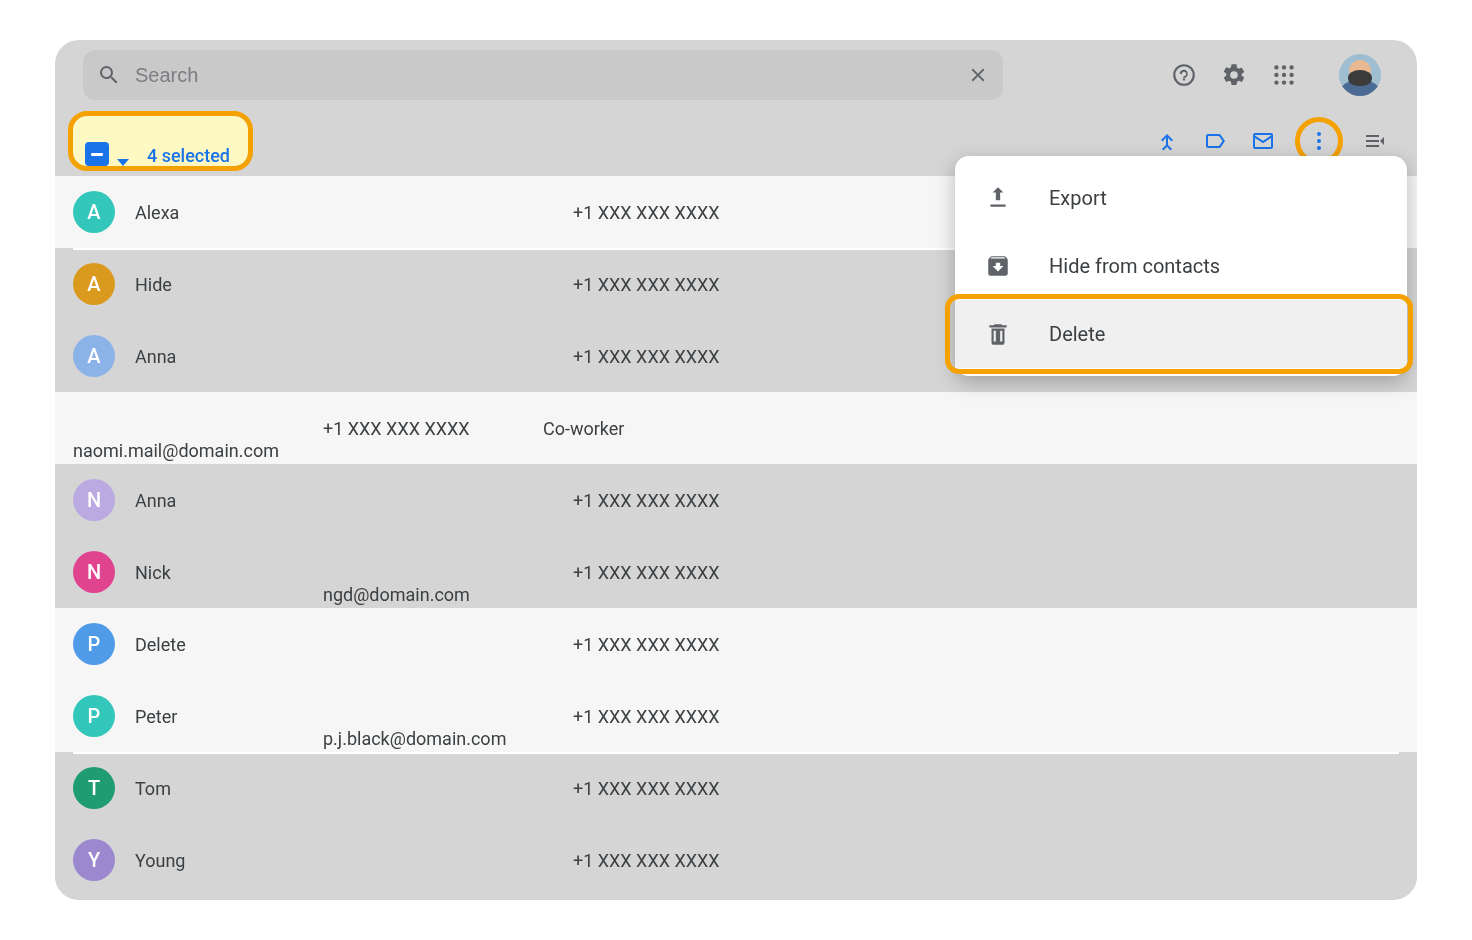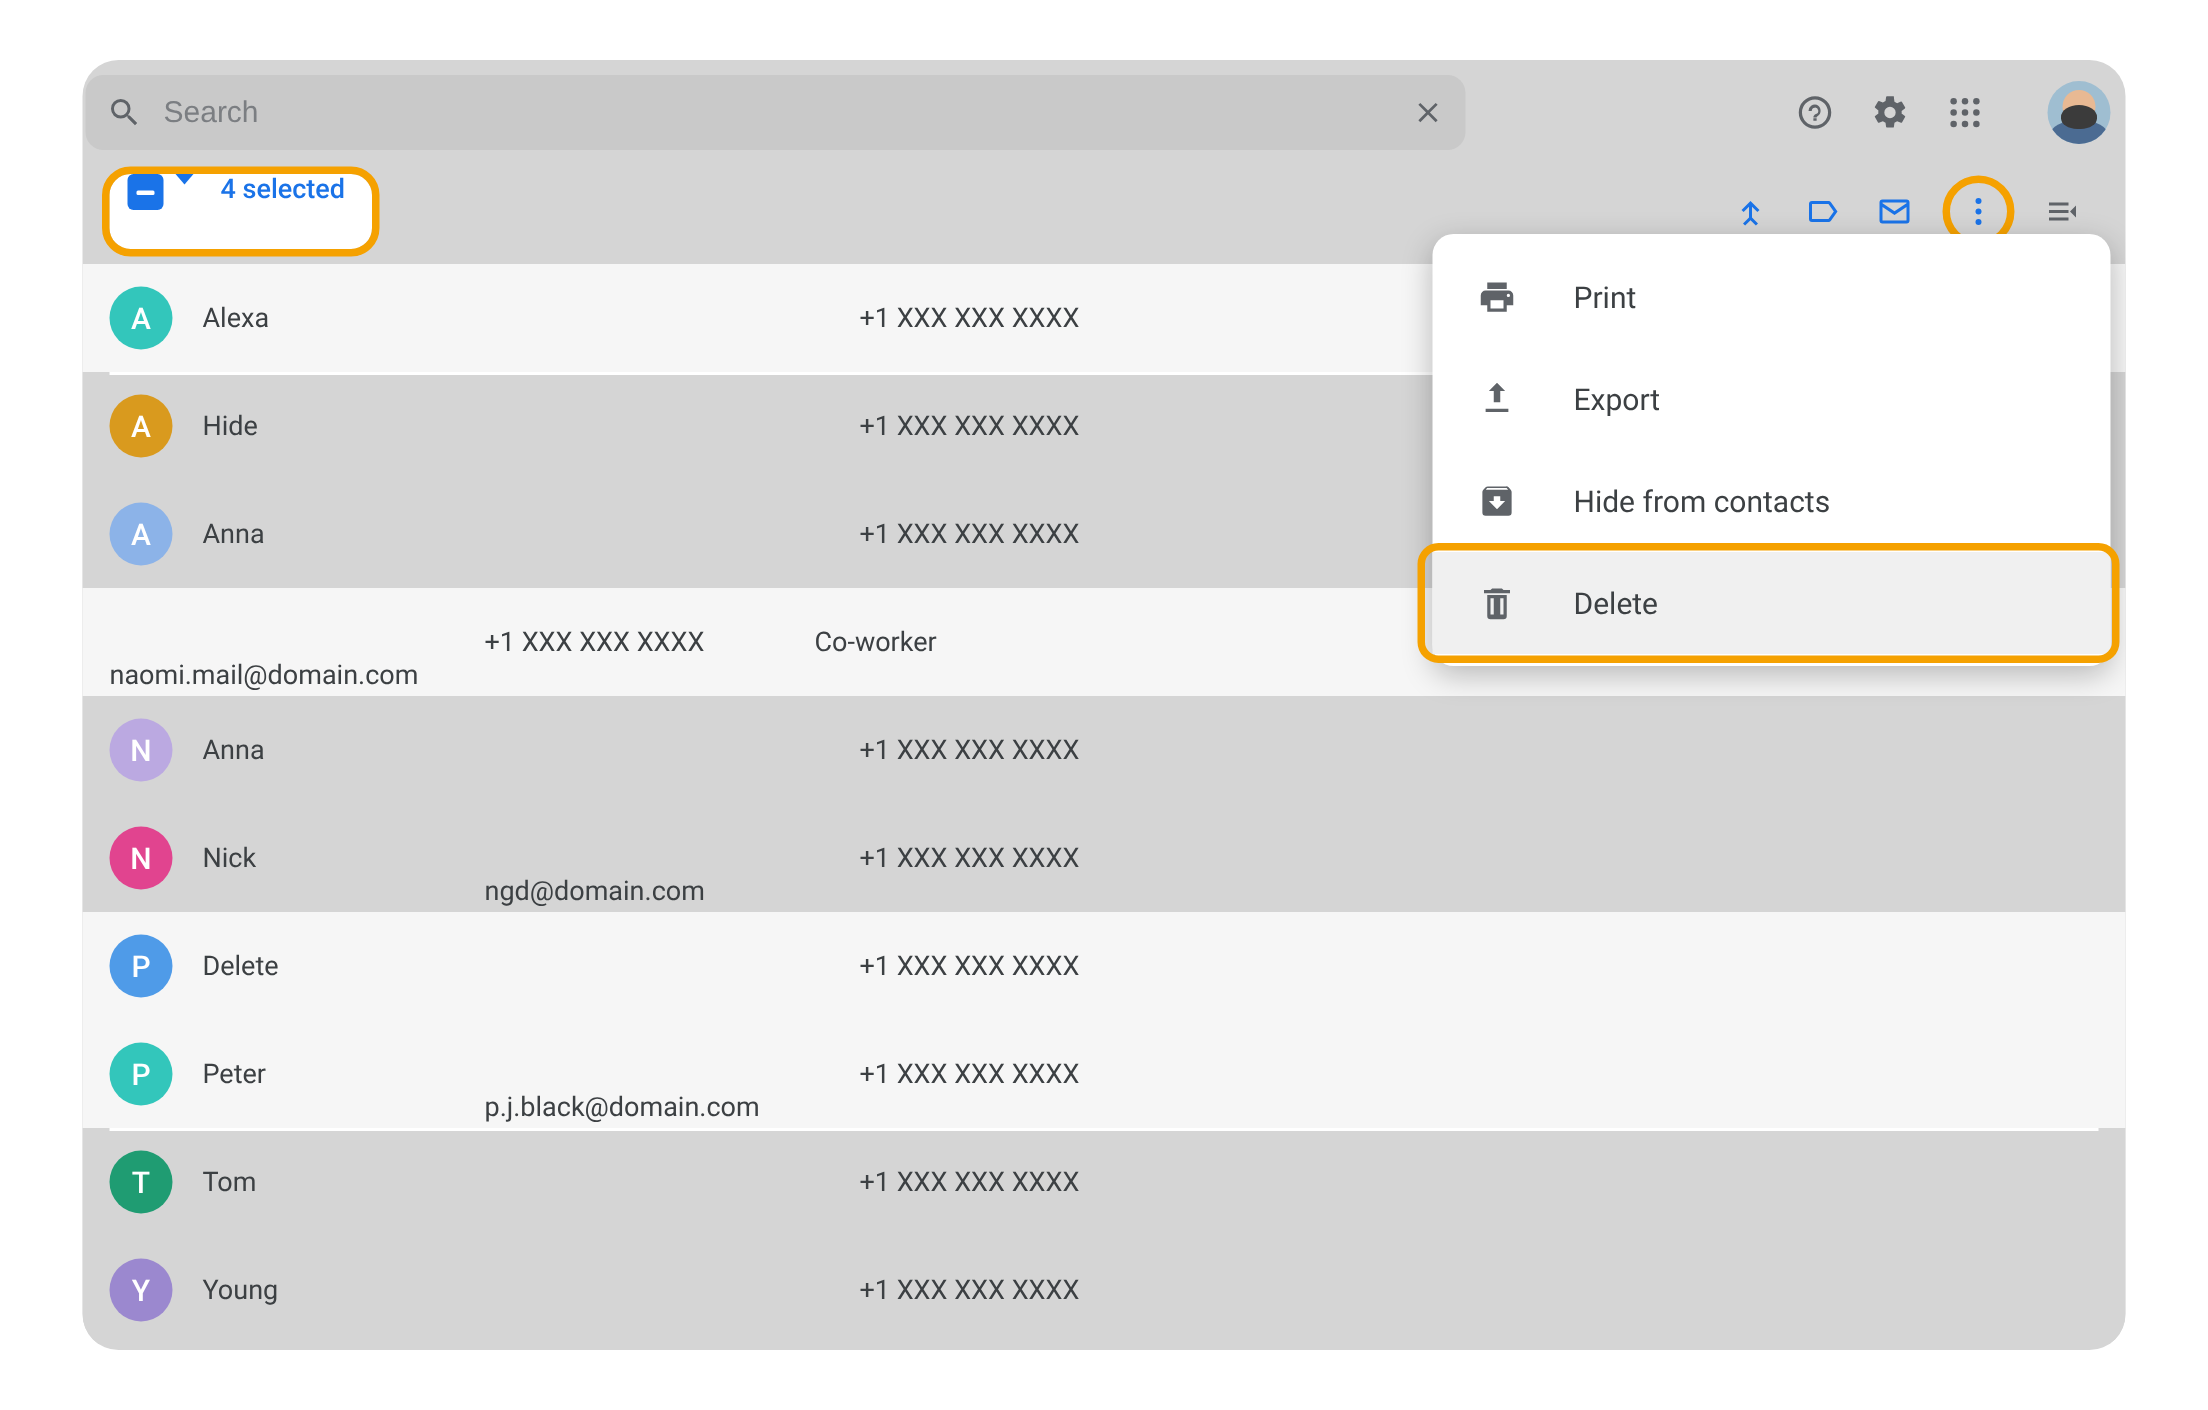--- a/index.html
+++ b/index.html
@@ -22,7 +22,7 @@
   .header {
     display: flex;
     align-items: center;
-    padding: 10px 2px;
+    padding: 10px 28px;
   }
   .search-bar {
     display: flex;

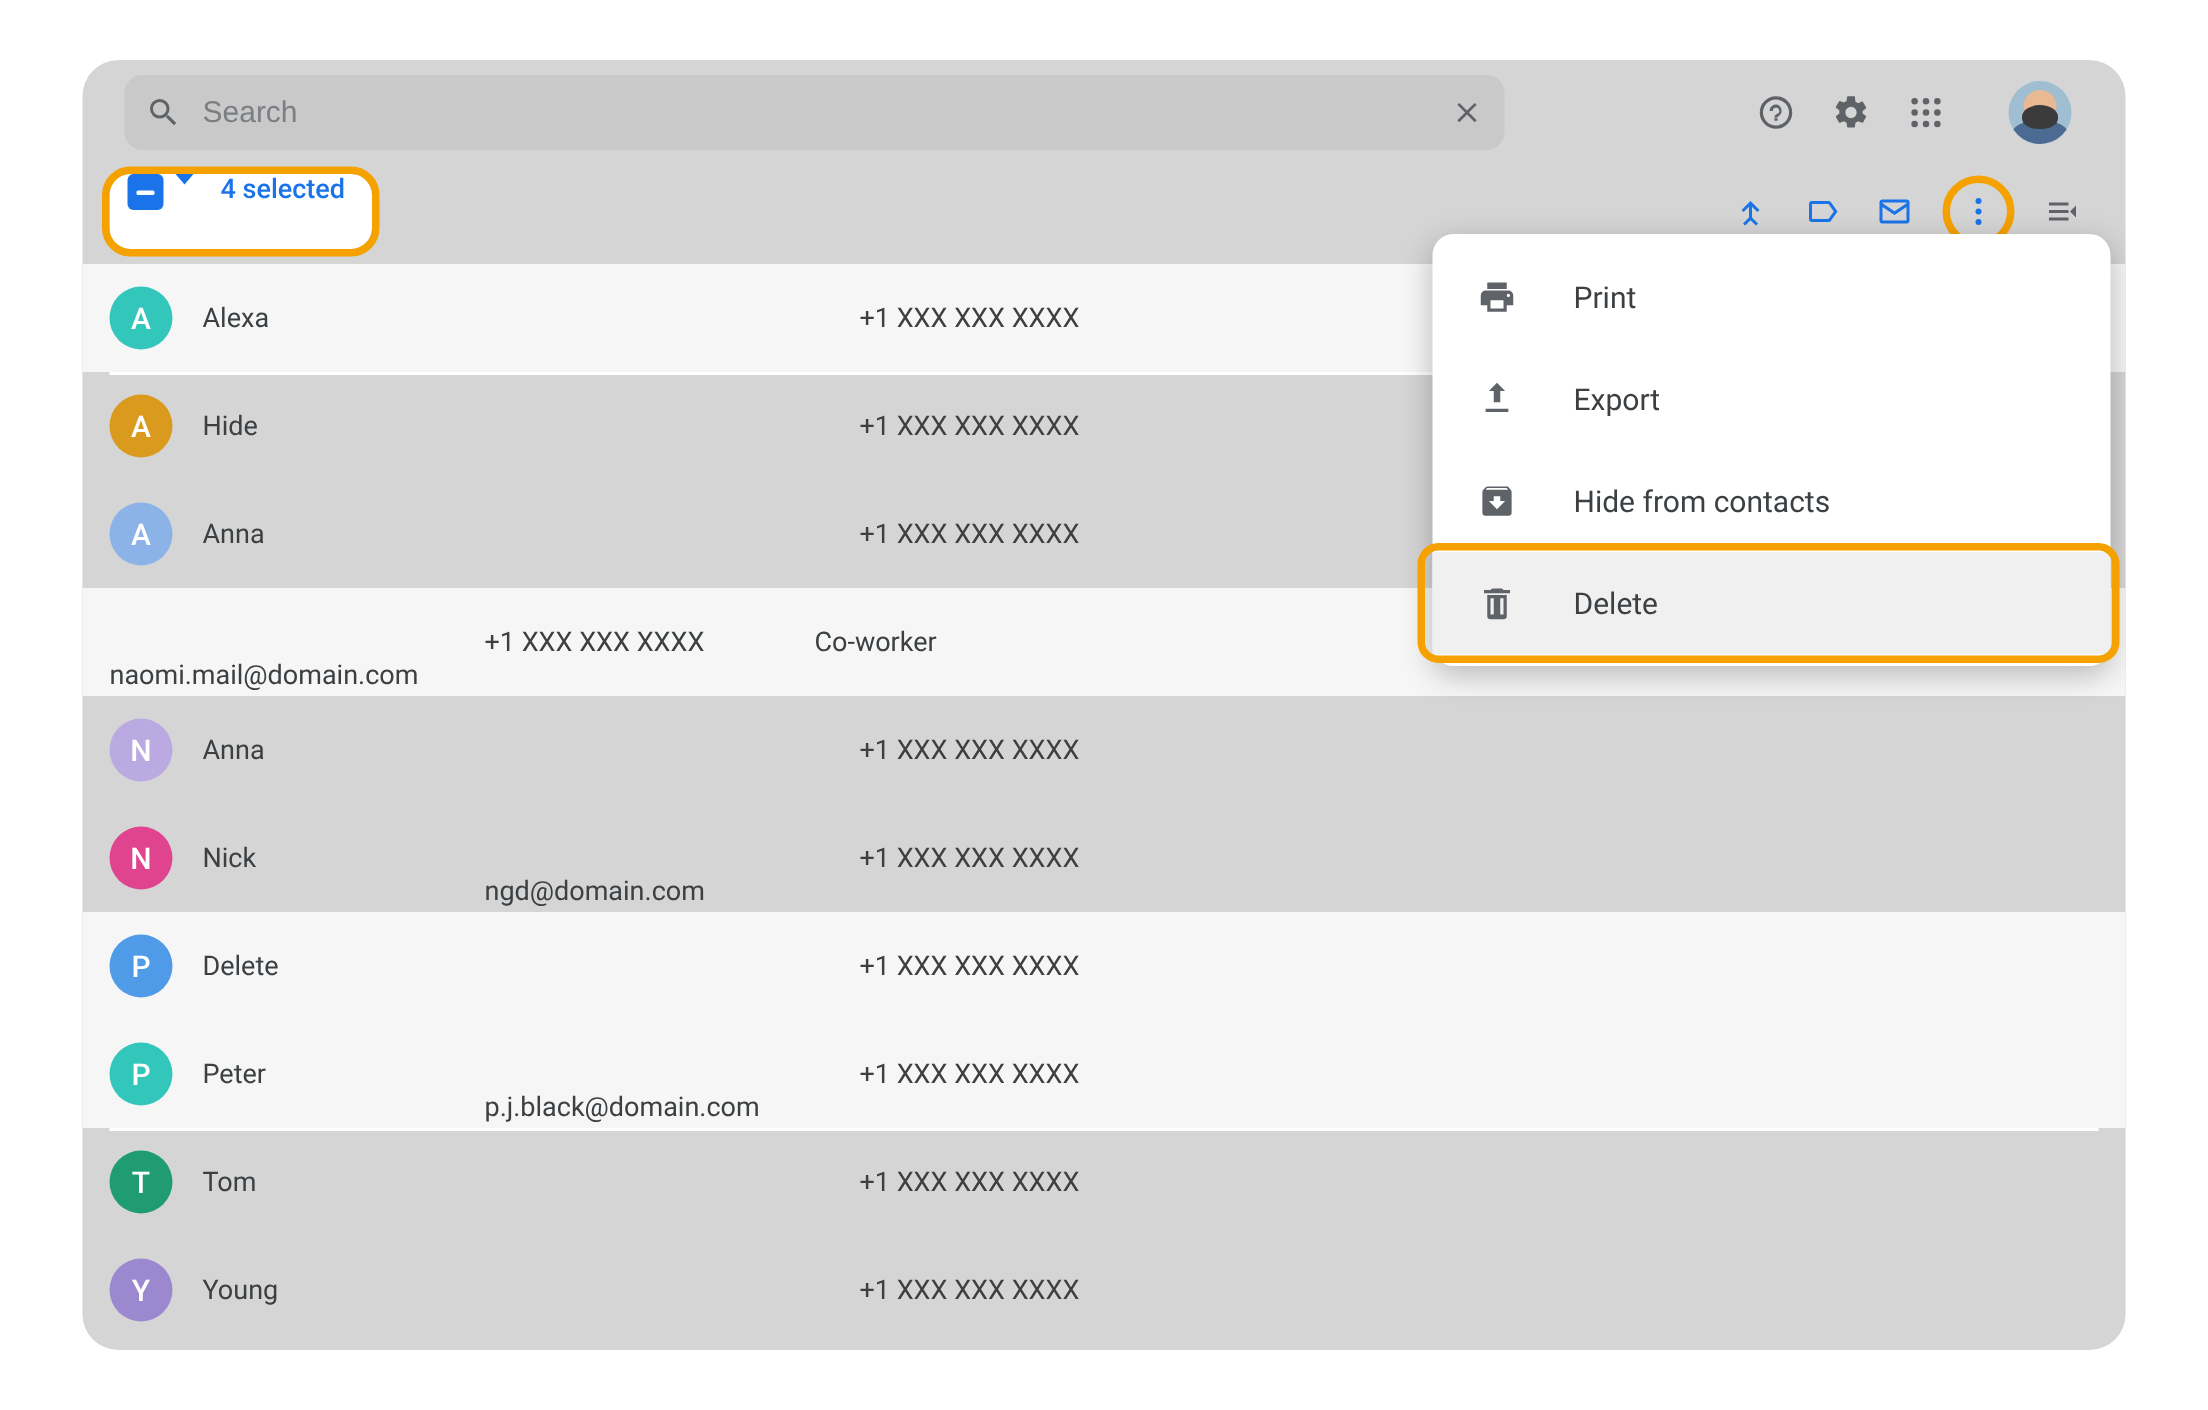--- a/index.html
+++ b/index.html
@@ -75,11 +75,11 @@
     position: relative;
   }
   .selection-chip {
-    background: #ffffff;
+    background: #fef9c3;
     border-radius: 14px;
     height: 50px;
     display: inline-flex;
-    align-items: flex-start;
+    align-items: flex-end;
     padding: 0 18px 0 12px;
     position: relative;
   }

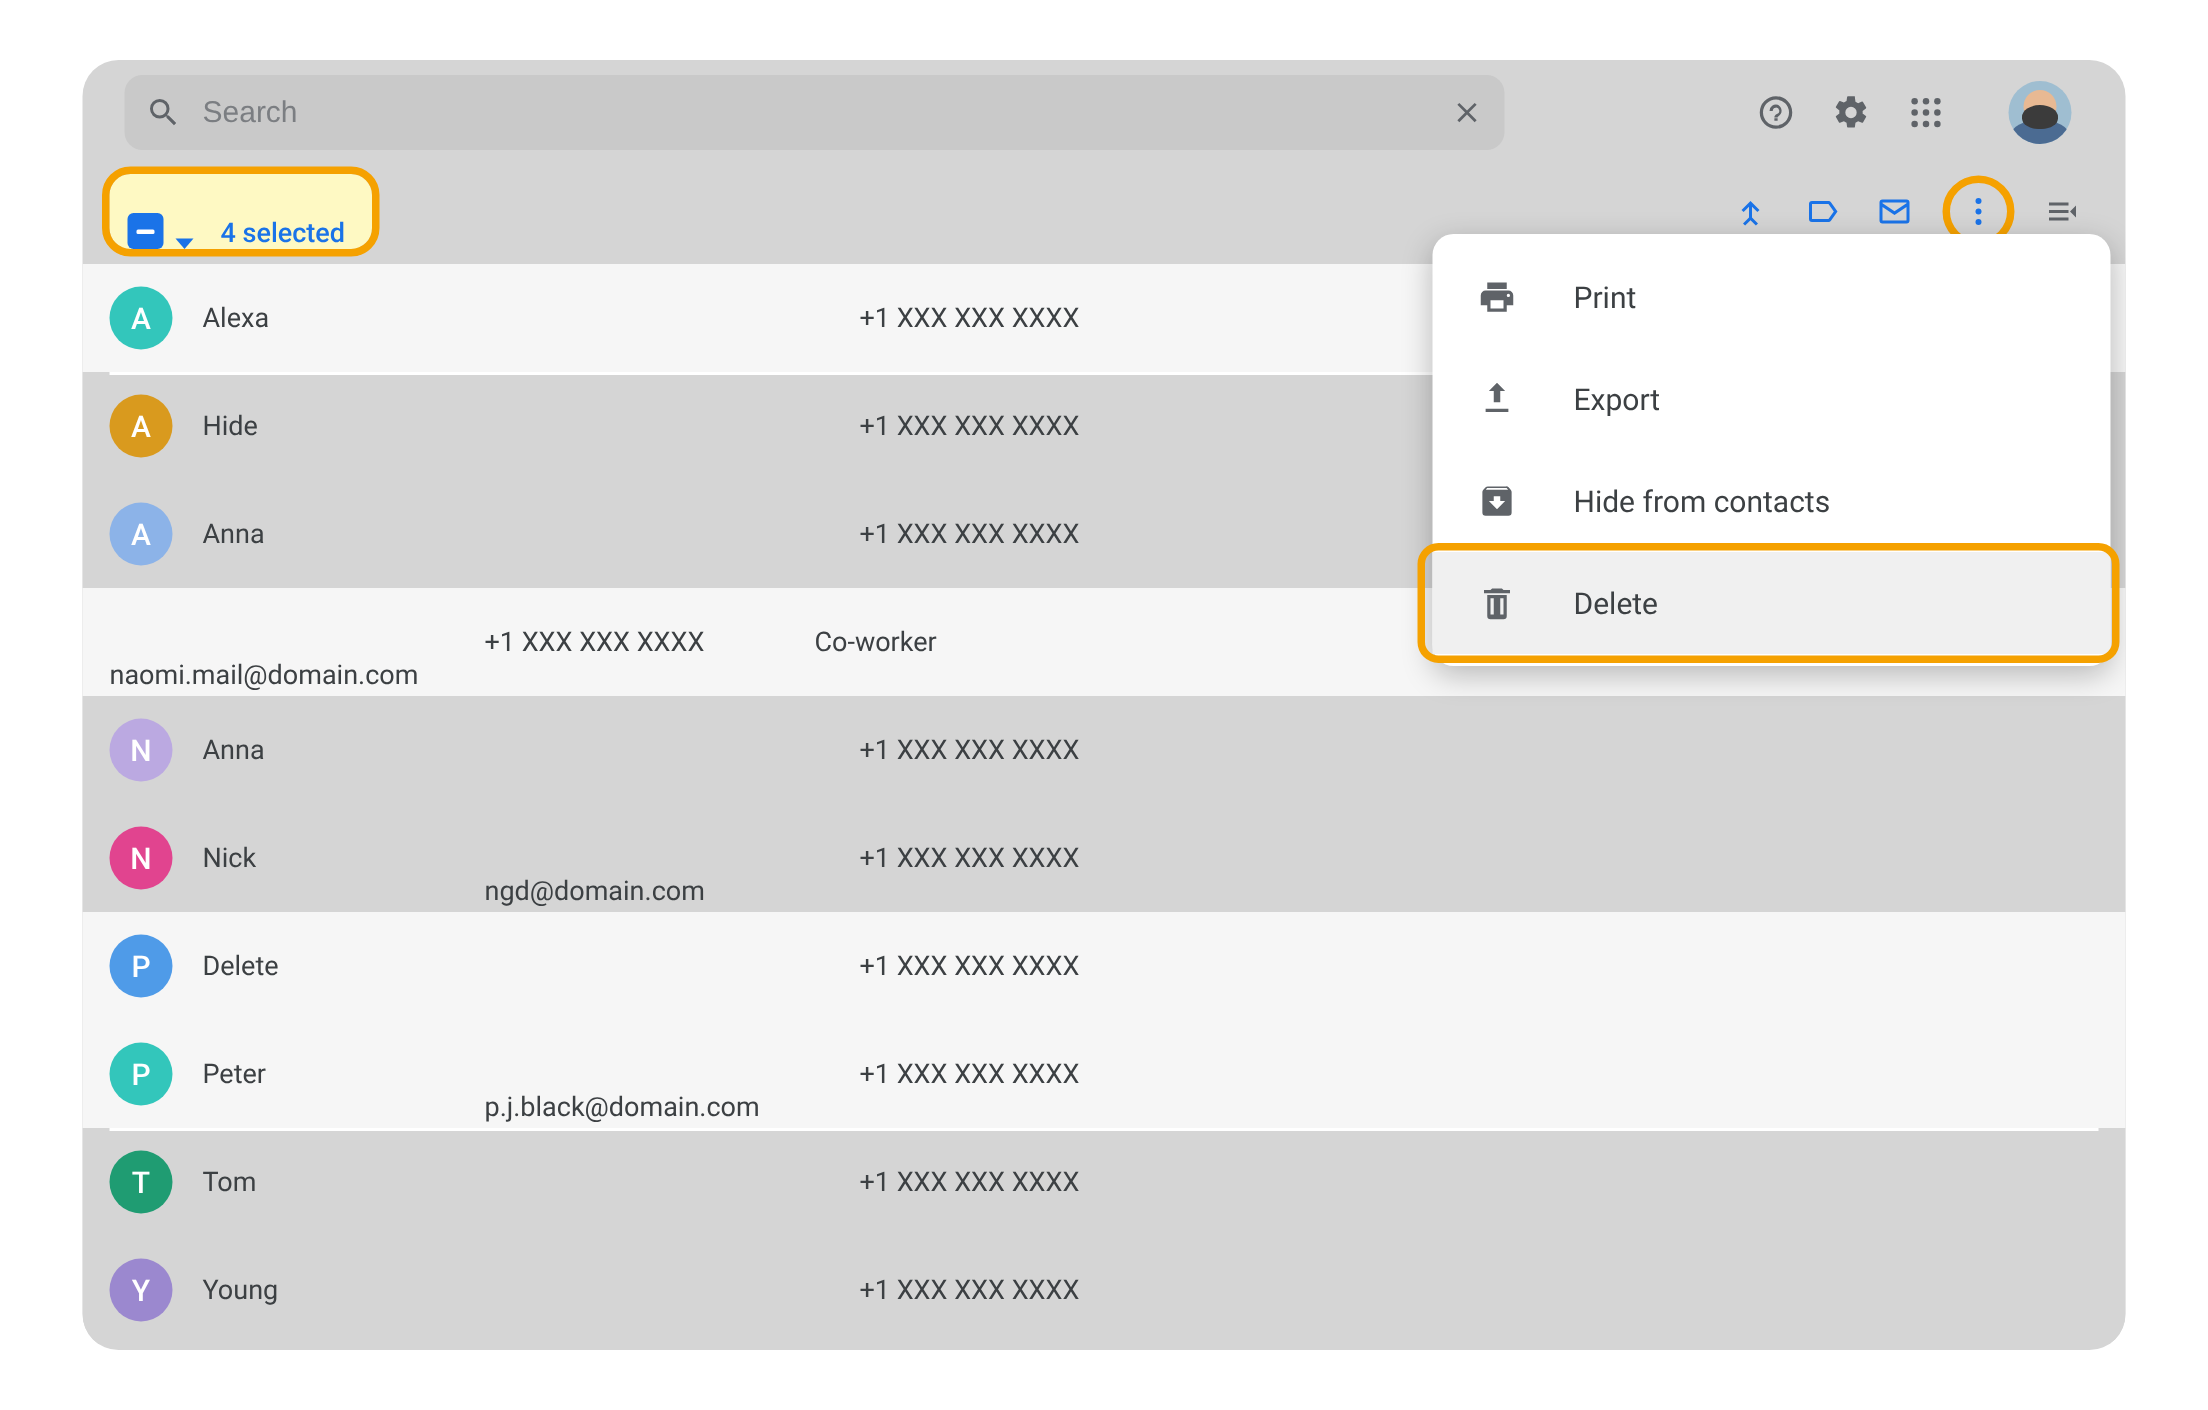--- a/index.html
+++ b/index.html
@@ -406,22 +406,14 @@
     <div class="menu-item">
       <span class="icon">
         <svg viewBox="0 0 24 24">
-            <path d="M19 8H5a3 3 0 00-3 3v6h4v4h12v-4h4v-6a3 3 0 00-3-3zm-3 11H8v-5h8v5zm3-7a1 1 0 110-2 1 1 0 010 2zM18 3H6v4h12V3z"></path>
-          </svg>
-      </span>
-      <span>Print</span>
+            <path d="M5 20h14v-2H5v2zM12 2 7 7h3v7h4V7h3l-5-5z"></path>
+          </svg>
+      </span>
+      <span>Export</span>
     </div>
     <div class="menu-item">
       <span class="icon">
         <svg viewBox="0 0 24 24">
-            <path d="M5 20h14v-2H5v2zM12 2 7 7h3v7h4V7h3l-5-5z"></path>
-          </svg>
-      </span>
-      <span>Export</span>
-    </div>
-    <div class="menu-item">
-      <span class="icon">
-        <svg viewBox="0 0 24 24">
             <path d="M20.54 5.23 19.15 3.55A1.99 1.99 0 0017.6 3H6.4c-.6 0-1.17.27-1.55.73L3.46 5.23C3.17 5.57 3 6.02 3 6.5V19a2 2 0 002 2h14a2 2 0 002-2V6.5c0-.48-.17-.93-.46-1.27zM12 17l-5-5h3V9h4v3h3l-5 5zM5.12 5l.81-1h12l.94 1H5.12z"></path>
           </svg>
       </span>

